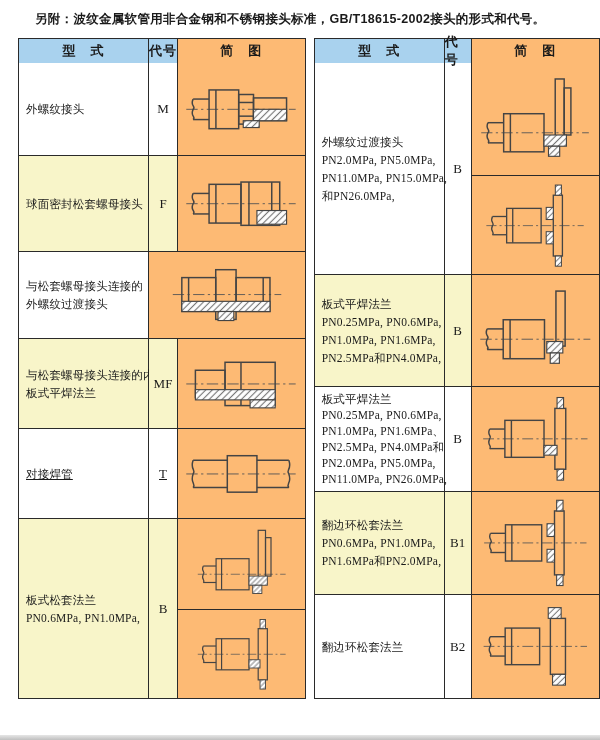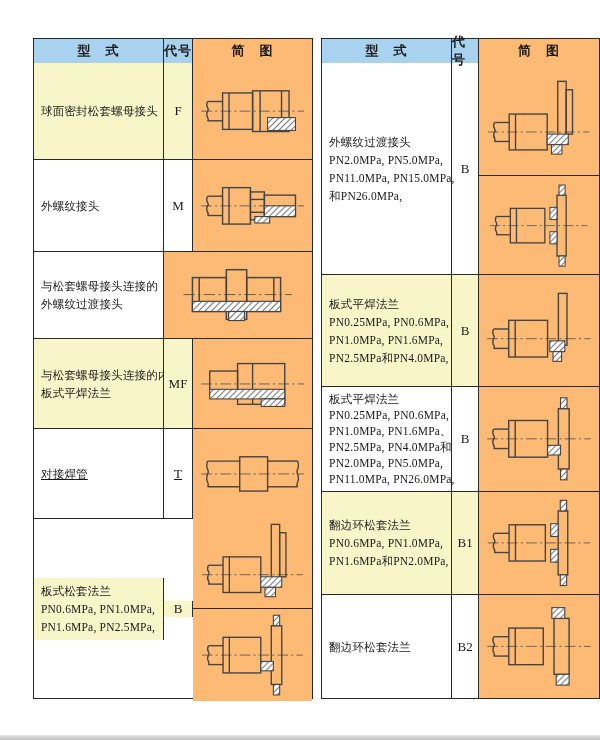--- a/index.html
+++ b/index.html
@@ -43,6 +43,7 @@
 <body>
 
 <div class="page">
+  <div class="title">另附：波纹金属软管用非合金钢和不锈钢接头标准，GB/T18615-2002接头的形式和代号。</div>
 
   <div class="table-wrap">
     <div class="half left">

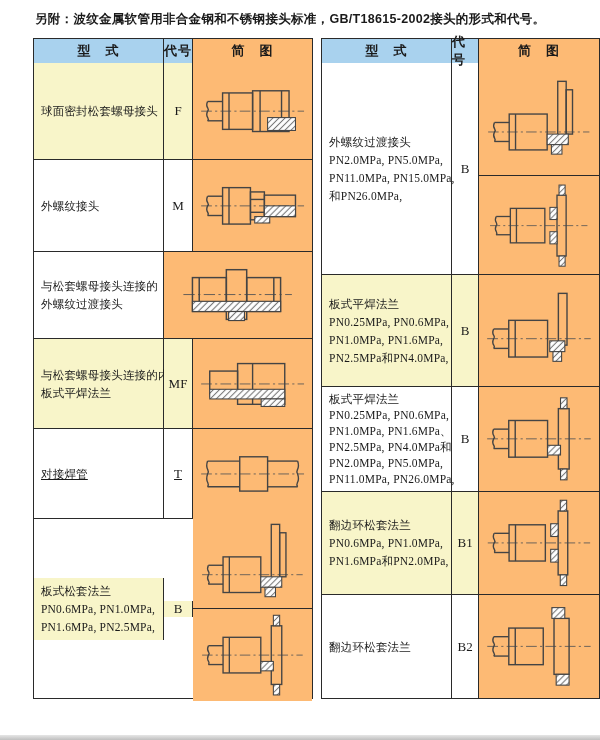--- a/index.html
+++ b/index.html
@@ -10,7 +10,7 @@
   .page{position:relative;width:600px;height:740px;}
   .title{position:absolute;left:35px;top:11px;font-family:"Liberation Sans",sans-serif;
     font-weight:bold;font-size:12.5px;letter-spacing:.3px;white-space:nowrap;}
-  .table-wrap{position:absolute;left:33px;top:38px;display:flex;align-items:flex-start;}
+  .table-wrap{position:absolute;left:18px;top:38px;display:flex;align-items:flex-start;}
   .half{border:1.5px solid var(--bd);background:#fff;}
   .half.right{margin-left:8px;}
   .trow{display:flex;box-sizing:border-box;}

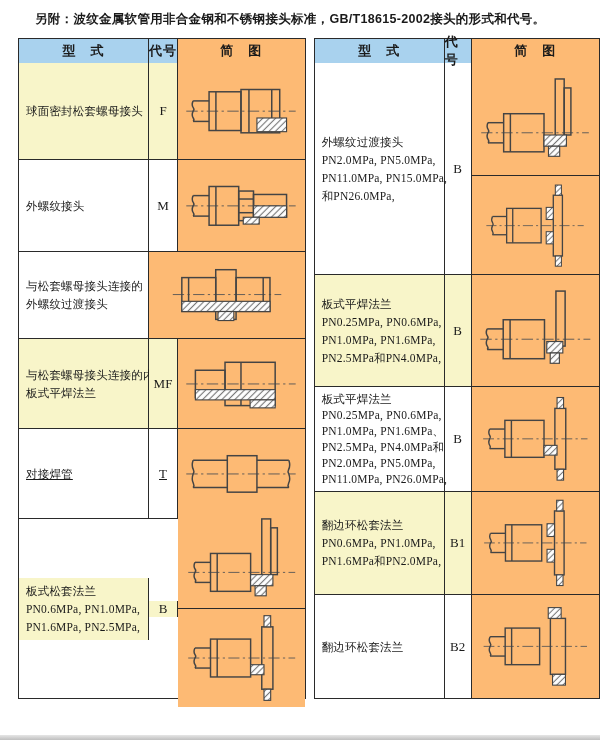--- a/index.html
+++ b/index.html
@@ -53,34 +53,6 @@
         <div class="cell c-diag">简　图</div>
       </div>
       <div>
-          <div class="trow" style="height: 96px;">
-            <div class="cell c-type hl">
-              <div class="tline">球面密封松套螺母接头</div>
-            </div>
-            <div class="cell c-code hl">
-              <div class="">F</div>
-            </div>
-            <div class="cell c-diag">
-              <svg viewBox="0 0 100 70" preserveAspectRatio="xMidYMid meet">
-                <defs>
-                  <pattern id="ht2" patternUnits="userSpaceOnUse" width="4" height="4" patternTransform="rotate(45)">
-                    <rect width="4" height="4" fill="#ffffff"></rect>
-                    <line x1="2" y1="0" x2="2" y2="4" stroke="#777" stroke-width="1"></line>
-                  </pattern>
-                </defs>
-                <line x1="2" y1="35" x2="98" y2="35" class="cl"></line>
-                <path d="M8 26 c-3 6.3 3 6.3 0 9 c-3 6.3 3 6.3 0 9" class="ln"></path>
-                <line x1="8" y1="26" x2="22" y2="26" class="ln"></line>
-                <line x1="8" y1="44" x2="22" y2="44" class="ln"></line>
-                <rect x="22" y="18" width="28" height="34" class="ln"></rect>
-                <line x1="28" y1="18" x2="28" y2="52" class="ln"></line>
-                <rect x="50" y="16" width="34" height="38" class="ln"></rect>
-                <line x1="57" y1="16" x2="57" y2="54" class="ln"></line>
-                <line x1="77" y1="16" x2="77" y2="54" class="ln"></line>
-                <rect x="64" y="41" width="26" height="12" fill="url(#ht2)" stroke="#444" stroke-width="1"></rect>
-              </svg>
-            </div>
-          </div>
           <div class="trow" style="height: 92px;">
             <div class="cell c-type">
               <div class="tline">外螺纹接头</div>
@@ -108,6 +80,34 @@
                 <rect x="61" y="25" width="29" height="20" class="ln"></rect>
                 <rect x="61" y="35" width="29" height="10" fill="url(#ht1)" stroke="#444" stroke-width="1"></rect>
                 <rect x="52" y="45" width="14" height="6" fill="url(#ht1)" stroke="#444" stroke-width="1"></rect>
+              </svg>
+            </div>
+          </div>
+          <div class="trow" style="height: 96px;">
+            <div class="cell c-type hl">
+              <div class="tline">球面密封松套螺母接头</div>
+            </div>
+            <div class="cell c-code hl">
+              <div class="">F</div>
+            </div>
+            <div class="cell c-diag">
+              <svg viewBox="0 0 100 70" preserveAspectRatio="xMidYMid meet">
+                <defs>
+                  <pattern id="ht2" patternUnits="userSpaceOnUse" width="4" height="4" patternTransform="rotate(45)">
+                    <rect width="4" height="4" fill="#ffffff"></rect>
+                    <line x1="2" y1="0" x2="2" y2="4" stroke="#777" stroke-width="1"></line>
+                  </pattern>
+                </defs>
+                <line x1="2" y1="35" x2="98" y2="35" class="cl"></line>
+                <path d="M8 26 c-3 6.3 3 6.3 0 9 c-3 6.3 3 6.3 0 9" class="ln"></path>
+                <line x1="8" y1="26" x2="22" y2="26" class="ln"></line>
+                <line x1="8" y1="44" x2="22" y2="44" class="ln"></line>
+                <rect x="22" y="18" width="28" height="34" class="ln"></rect>
+                <line x1="28" y1="18" x2="28" y2="52" class="ln"></line>
+                <rect x="50" y="16" width="34" height="38" class="ln"></rect>
+                <line x1="57" y1="16" x2="57" y2="54" class="ln"></line>
+                <line x1="77" y1="16" x2="77" y2="54" class="ln"></line>
+                <rect x="64" y="41" width="26" height="12" fill="url(#ht2)" stroke="#444" stroke-width="1"></rect>
               </svg>
             </div>
           </div>

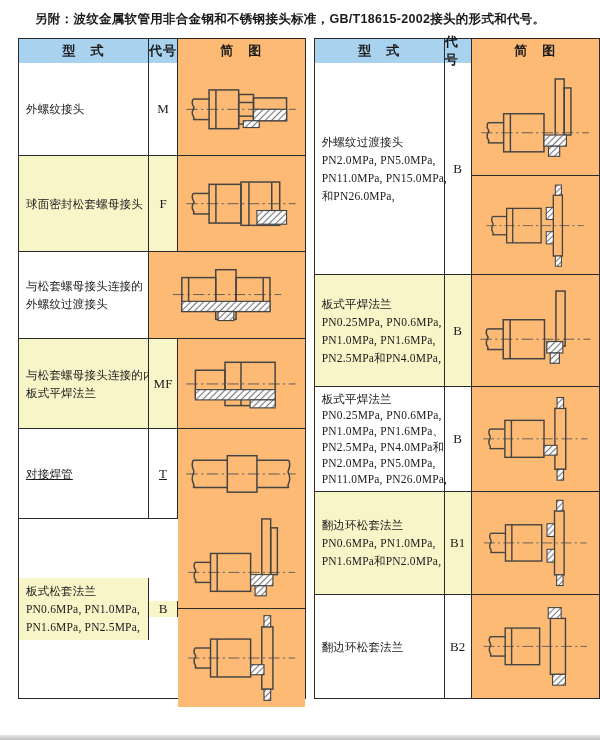--- a/index.html
+++ b/index.html
@@ -186,7 +186,7 @@
               </svg>
             </div>
           </div>
-          <div class="trow" style="height: 180px; align-items: center;">
+          <div class="trow" style="height: 180px;">
             <div class="cell c-type hl">
               <div class="tline">板式松套法兰</div>
               <div class="tline">PN0.6MPa, PN1.0MPa,</div>

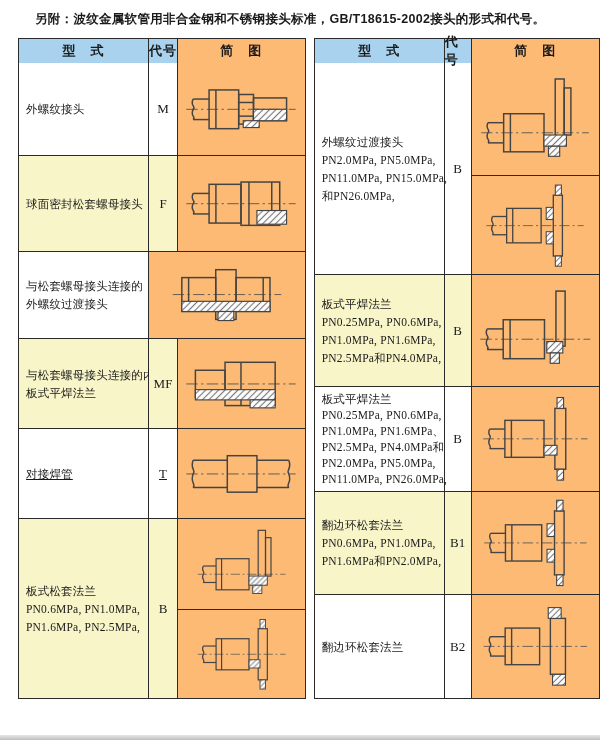--- a/index.html
+++ b/index.html
@@ -190,7 +190,6 @@
             <div class="cell c-type hl">
               <div class="tline">板式松套法兰</div>
               <div class="tline">PN0.6MPa, PN1.0MPa,</div>
-              <div class="tline">PN1.6MPa, PN2.5MPa,</div>
             </div>
             <div class="cell c-code hl">
               <div class="">B</div>

